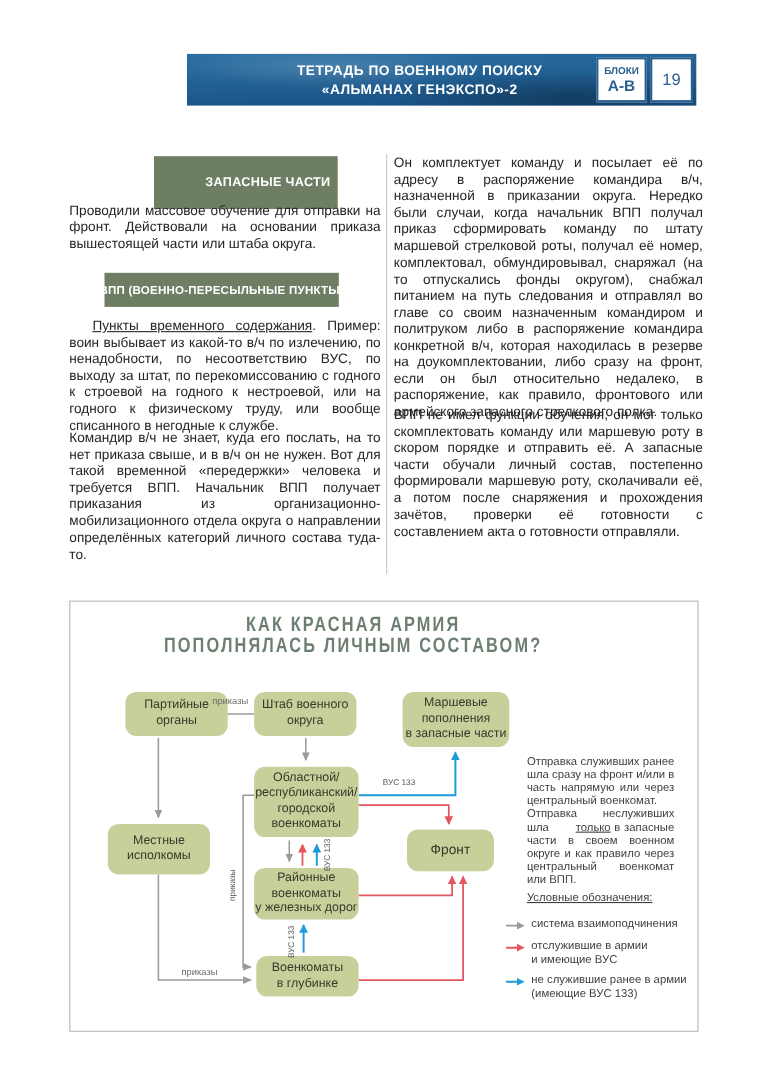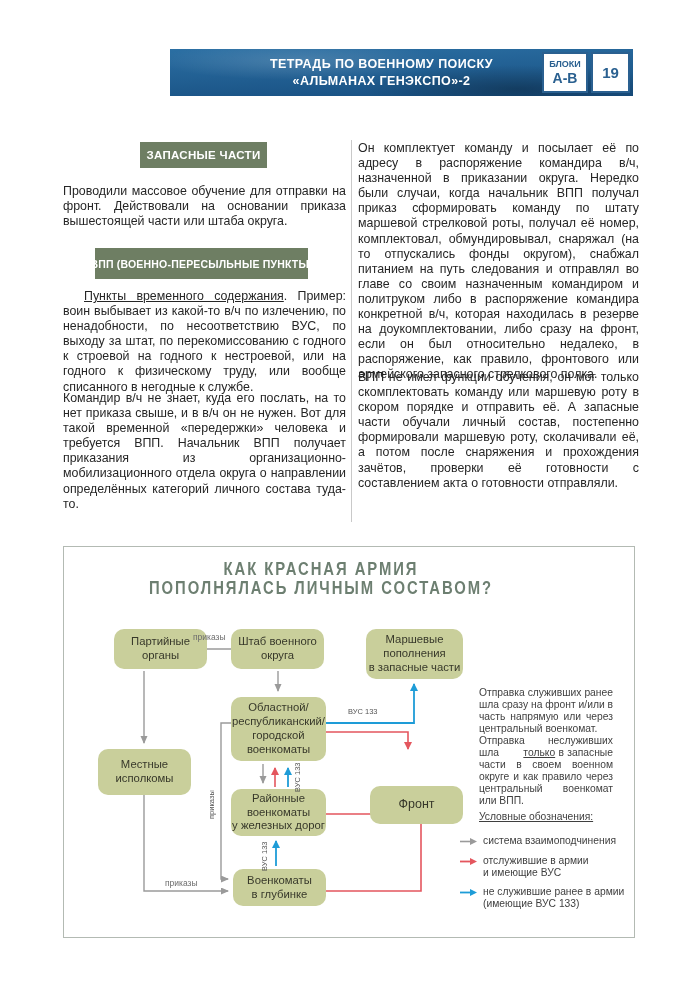--- a/index.html
+++ b/index.html
@@ -24,7 +24,7 @@
   .blocks-box{left:372px;width:46px;height:41px;line-height:1;}
   .blocks-box .b1{font-size:9px;font-weight:bold;margin-bottom:2px;}
   .blocks-box .b2{font-size:14px;font-weight:bold;}
-  .pagenum-box{left:421px;width:39px;height:41px;font-size:15px;font-weight:bold;}
+  .pagenum-box{left:421px;width:39px;height:41px;font-size:15px;font-weight:normal;}
   
   .col-divider{position:absolute;left:351px;top:140px;width:1px;height:382px;background:#c9c9c9;}
   .badge{position:absolute;background:#6e7e63;color:#fff;font-weight:bold;display:flex;

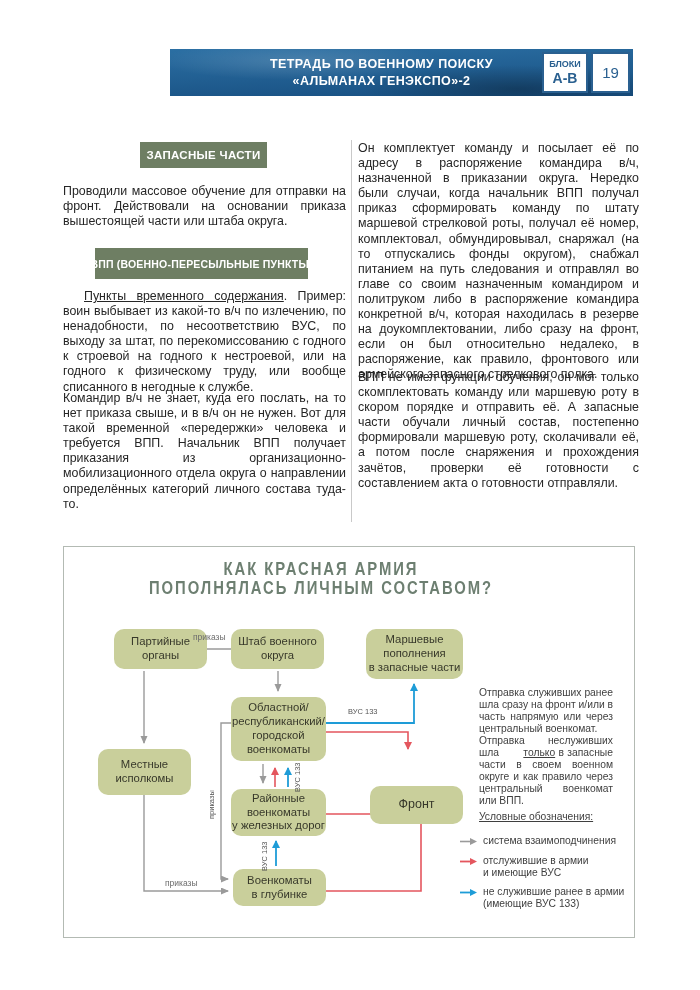--- a/index.html
+++ b/index.html
@@ -29,7 +29,7 @@
   .col-divider{position:absolute;left:351px;top:140px;width:1px;height:382px;background:#c9c9c9;}
   .badge{position:absolute;background:#6e7e63;color:#fff;font-weight:bold;display:flex;
          align-items:center;justify-content:center;white-space:nowrap;}
-  .badge1{left:140px;top:142px;width:127px;height:26px;font-size:11.5px;letter-spacing:.3px;}
+  .badge1{left:140px;top:142px;width:127px;height:48px;font-size:11.5px;letter-spacing:.3px;padding-left:40px;}
   .badge2{left:95px;top:248px;width:213px;height:31px;font-size:10.5px;letter-spacing:.2px;}
   .para{position:absolute;width:283px;font-size:12.4px;line-height:15.1px;text-align:justify;color:#262626;}
   .lp1{left:63px;top:184px;} .lp2{left:63px;top:289px;} .lp3{left:63px;top:391px;}

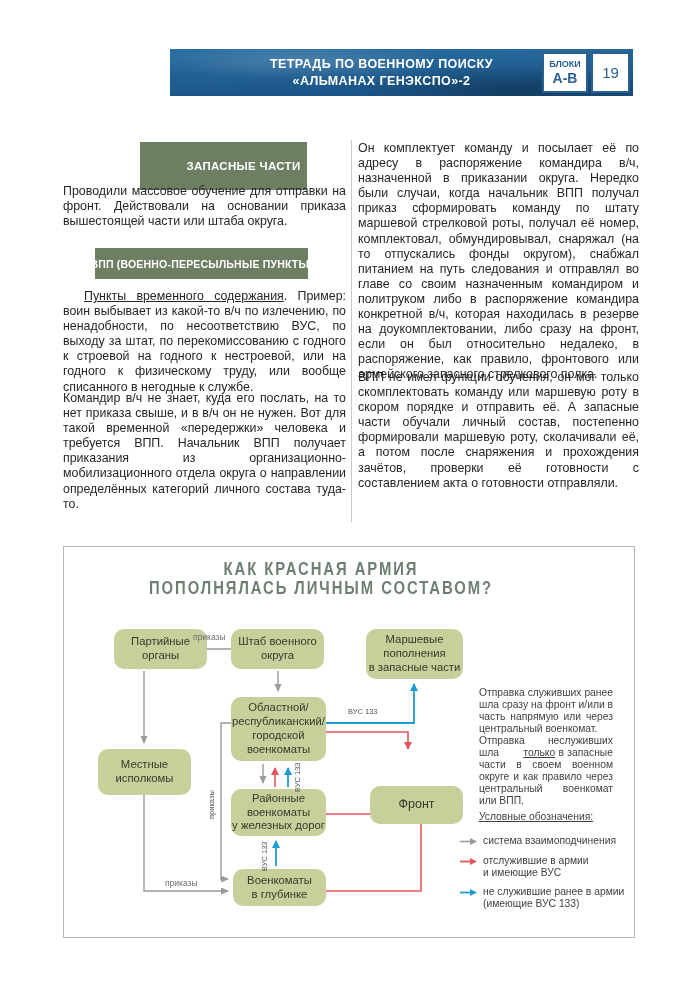--- a/index.html
+++ b/index.html
@@ -47,7 +47,7 @@
   .n-march{left:302px;top:82px;width:97px;height:50px;}
   .n-oblast{left:167px;top:150px;width:95px;height:64px;}
   .n-local{left:34px;top:202px;width:93px;height:46px;}
-  .n-front{left:306px;top:207px;width:93px;height:38px;font-size:12.5px;margin-top:32px;}
+  .n-front{left:306px;top:207px;width:79px;height:38px;font-size:12.5px;}
   .n-rayon{left:167px;top:242px;width:95px;height:47px;}
   .n-remote{left:169px;top:322px;width:93px;height:37px;}
   .flabel{position:absolute;font-size:8.5px;color:#6d6d6d;white-space:nowrap;}

